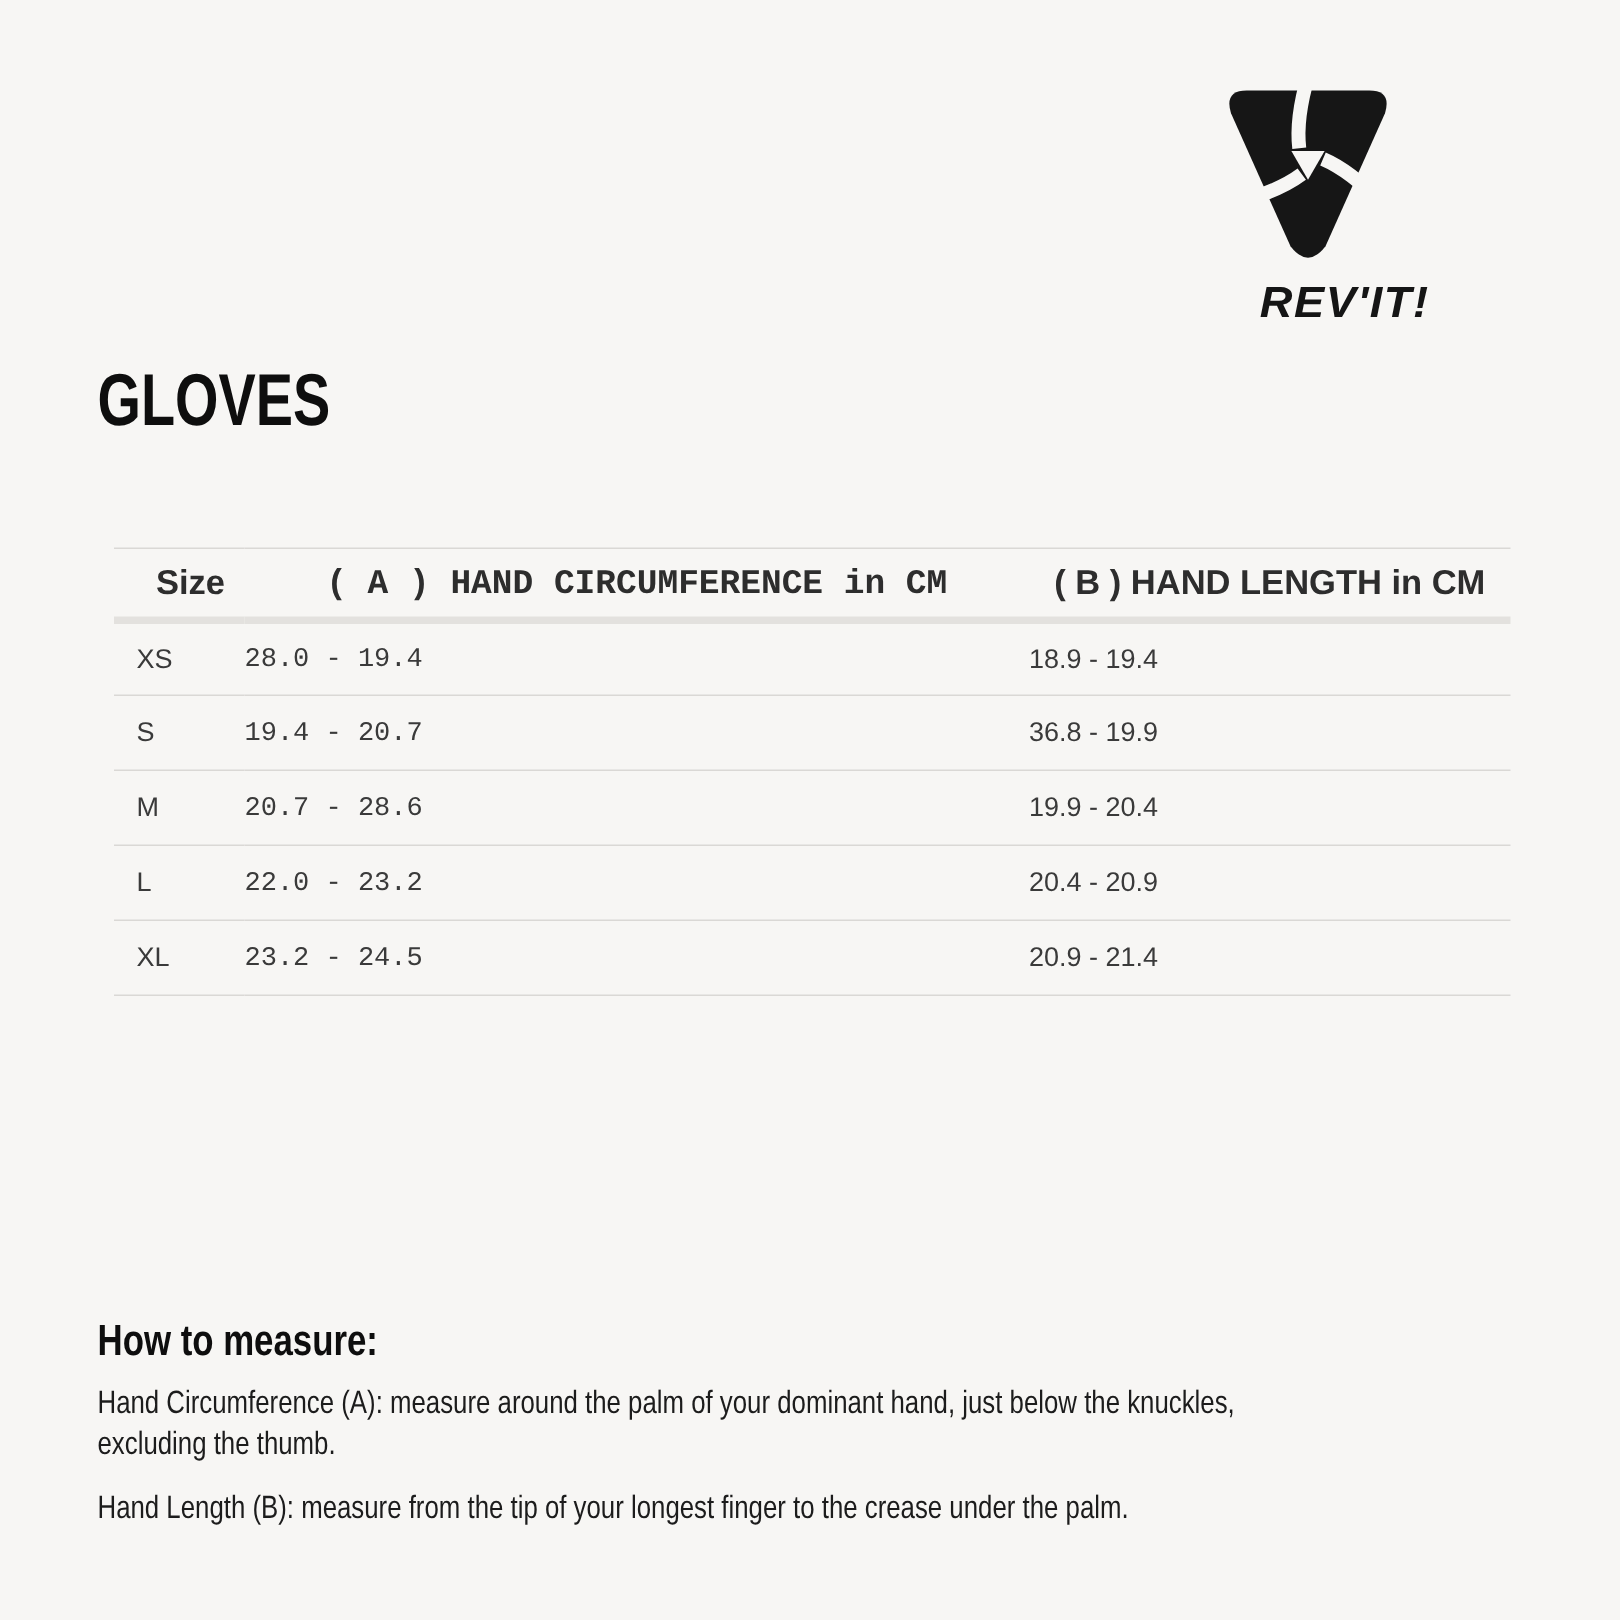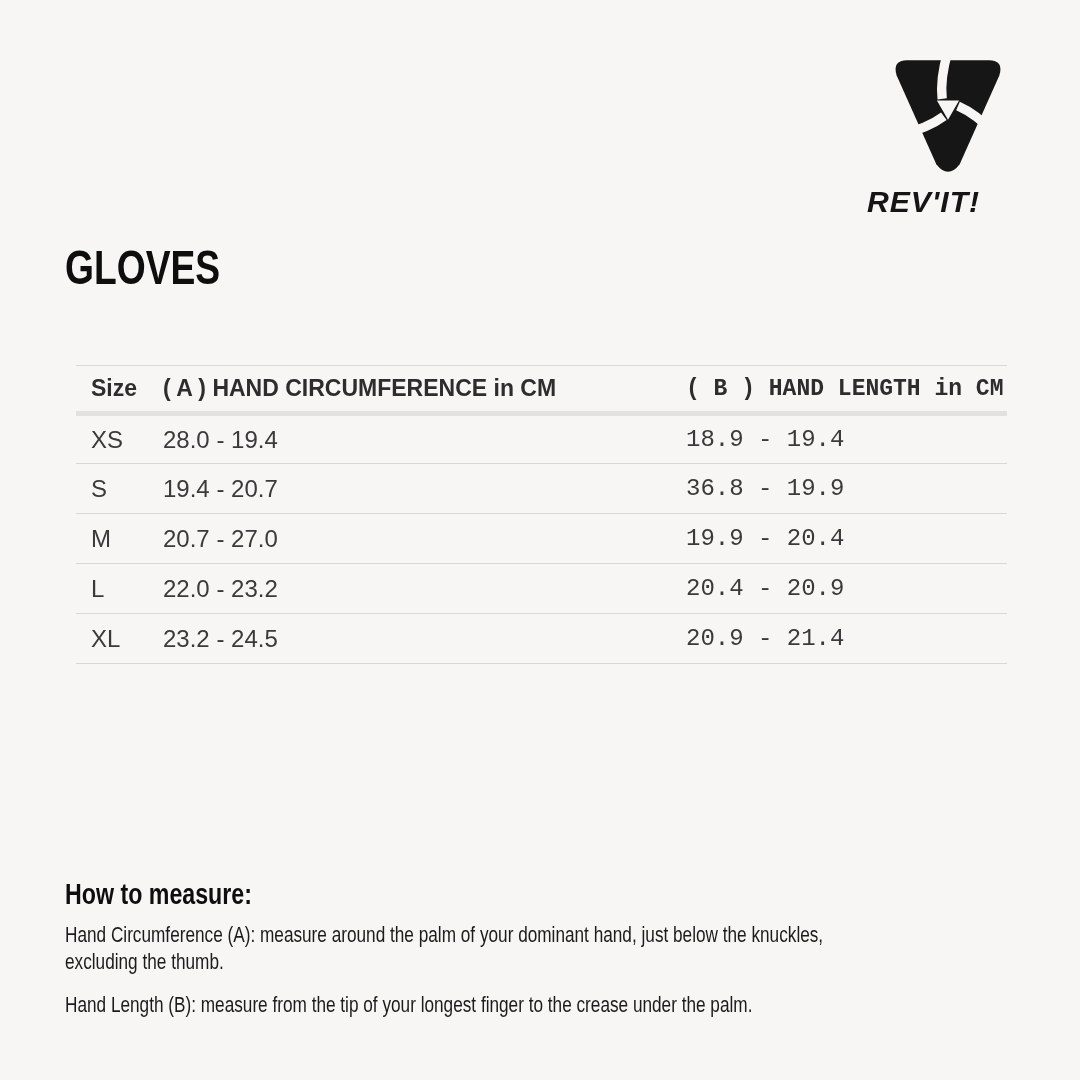--- a/index.html
+++ b/index.html
@@ -21,9 +21,9 @@
   
   .logo{
     position:absolute;
-    left:870px; top:44px;
+    left:794px; top:44px;
     width:156px;
-    text-align:left;
+    text-align:right;
   }
   .logo svg{display:block;margin:0 auto;}
   .logo-text{

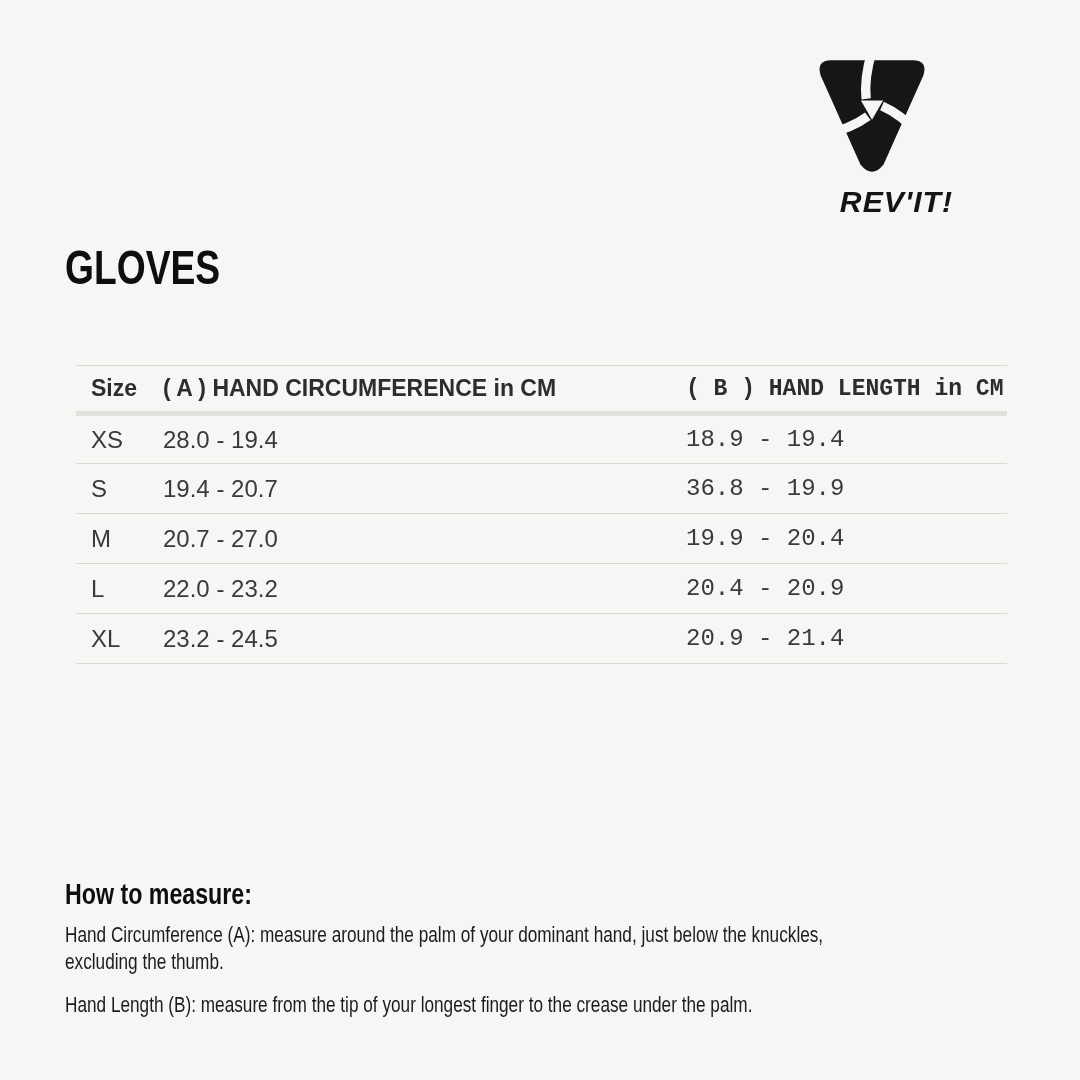--- a/index.html
+++ b/index.html
@@ -62,7 +62,7 @@
     border-top:1px solid var(--line);
   }
   thead th{
-    text-align:left;
+    text-align:center;
     font-size:23px;
     font-weight:bold;
     color:#2d2d2d;

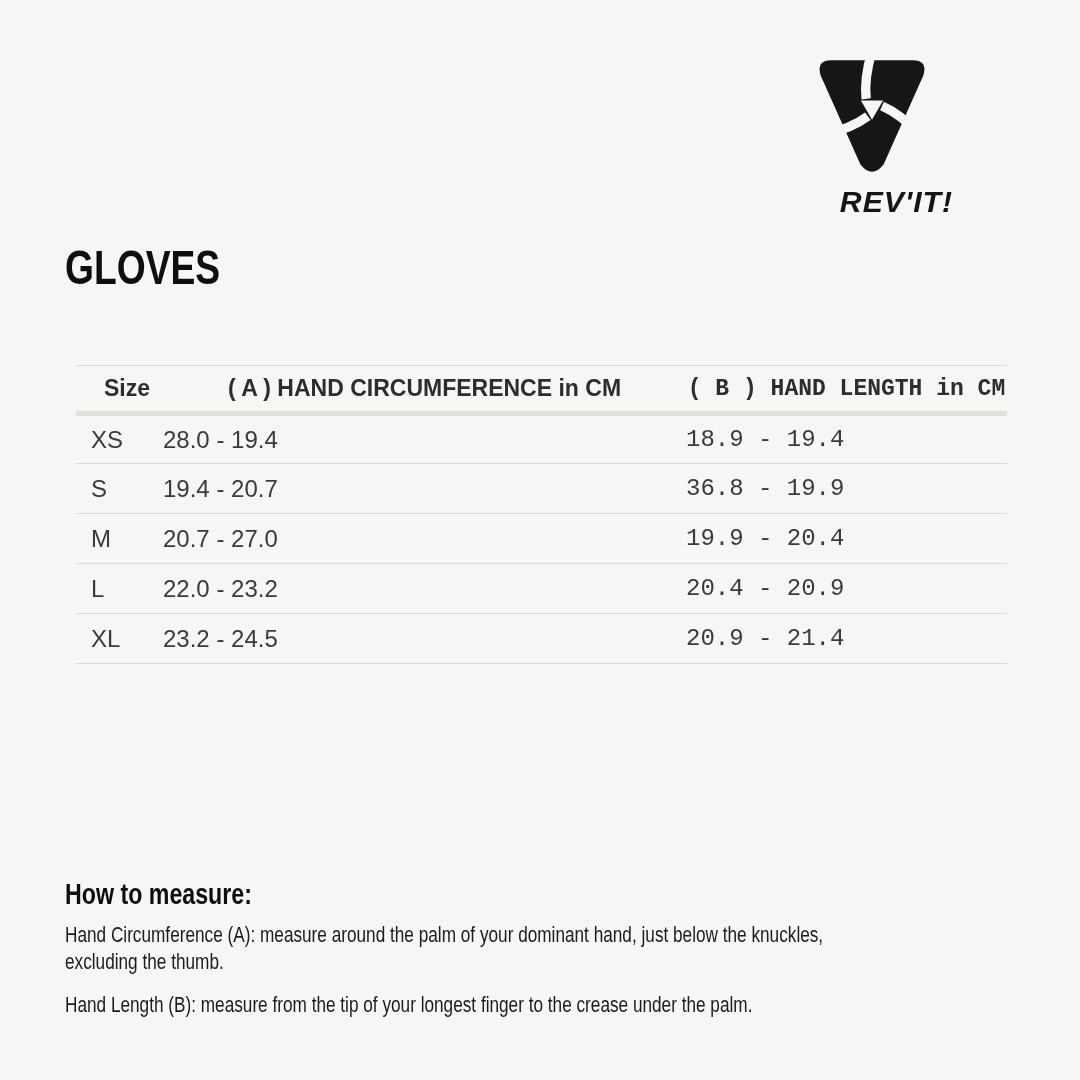--- a/index.html
+++ b/index.html
@@ -78,7 +78,7 @@
     border-bottom:1px solid var(--line);
   }
   .col-size{width:87px;padding-left:15px;}
-  .col-a{width:523px;}
+  .col-a{width:523px;font-family:Liberation Mono, monospace;}
   .col-b{width:auto;font-family:Liberation Mono, monospace;}
   
   .htm-heading{

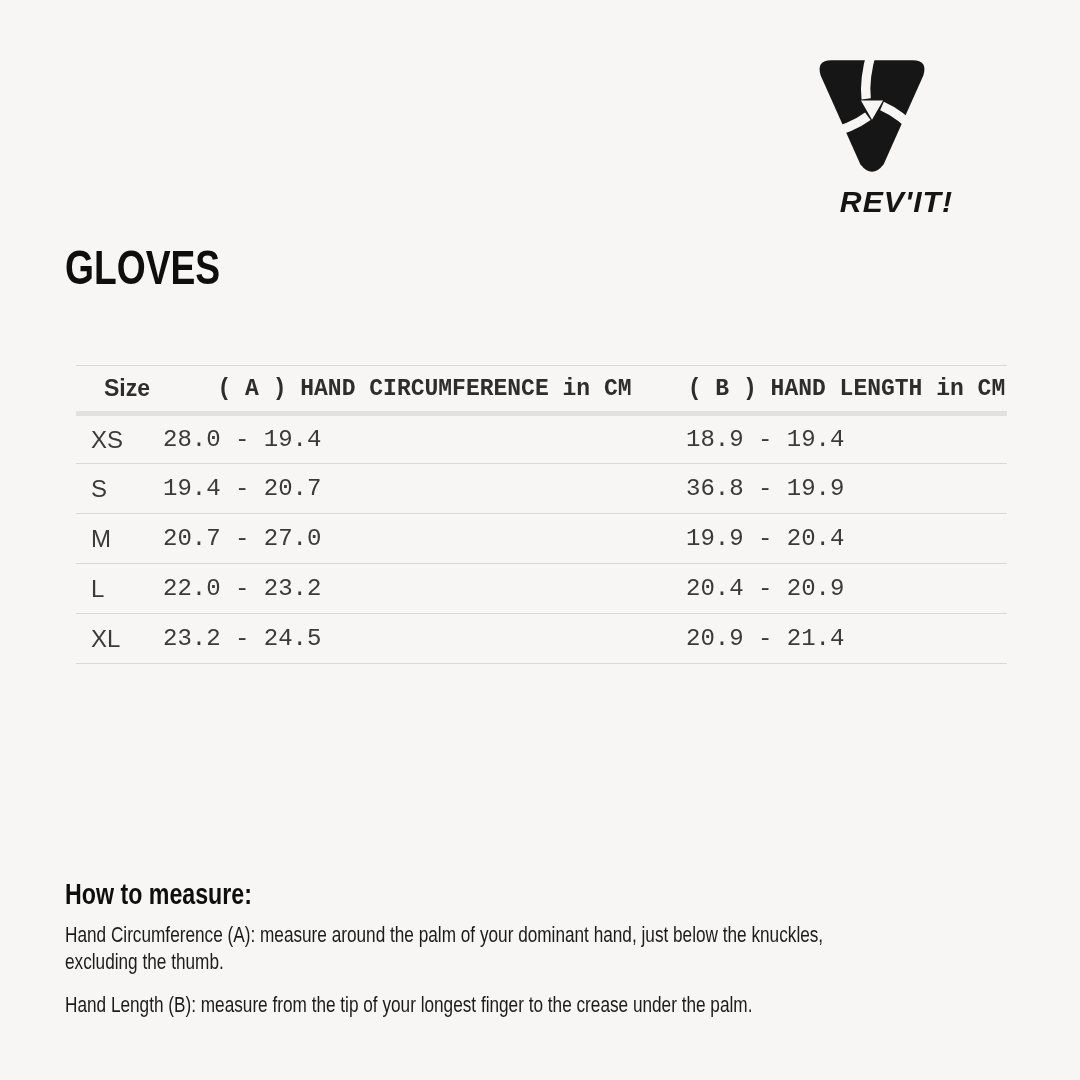--- a/index.html
+++ b/index.html
@@ -79,7 +79,7 @@
   }
   .col-size{width:87px;padding-left:15px;}
   .col-a{width:523px;font-family:Liberation Mono, monospace;}
-  .col-b{width:auto;font-family:Liberation Mono, monospace;}
+  .col-b{width:auto;}
   
   .htm-heading{
     position:absolute;

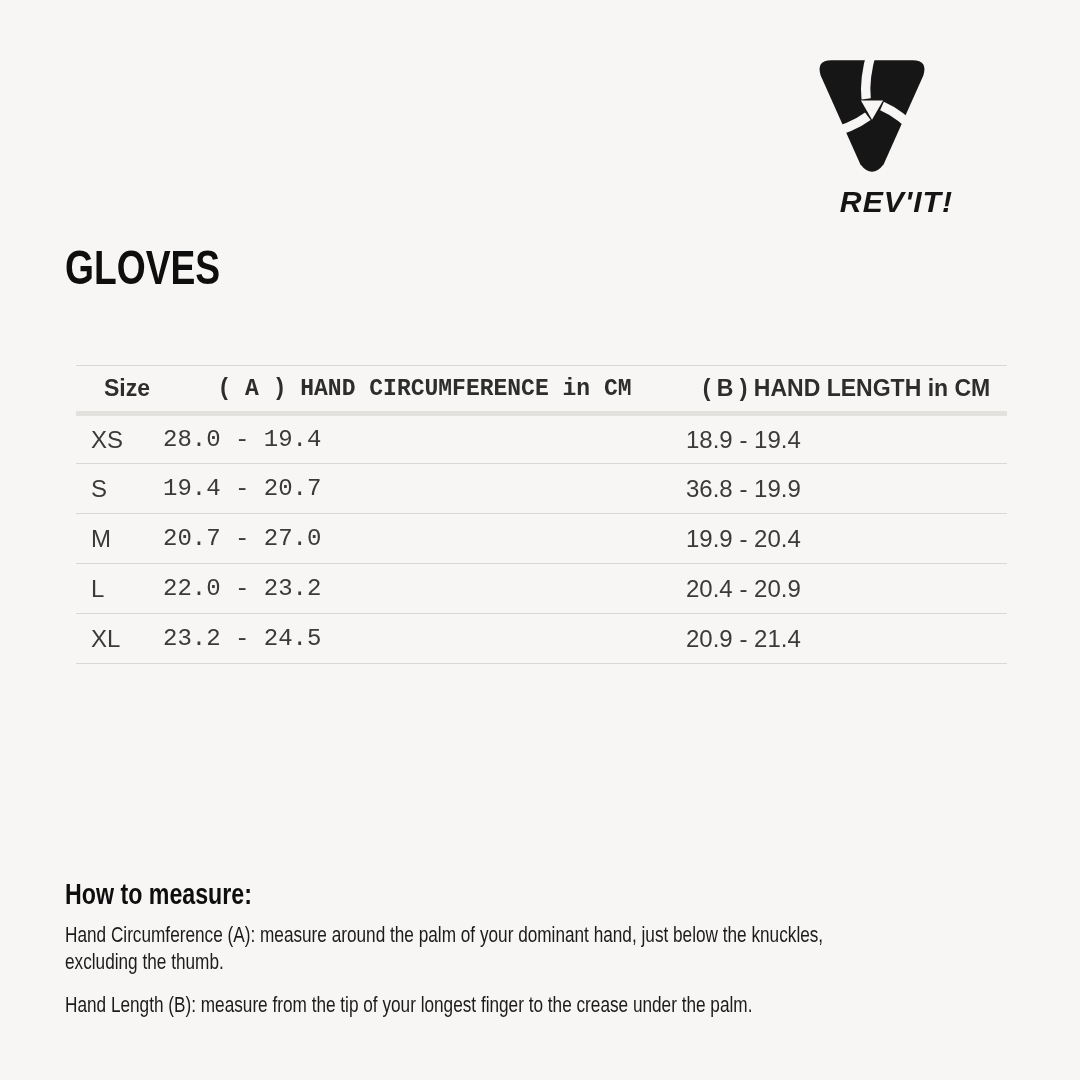--- a/index.html
+++ b/index.html
@@ -71,7 +71,7 @@
     border-bottom:5px solid var(--band);
   }
   tbody td{
-    font-size:24px;
+    font-size:18px;
     color:var(--table-ink);
     height:50px;
     vertical-align:middle;

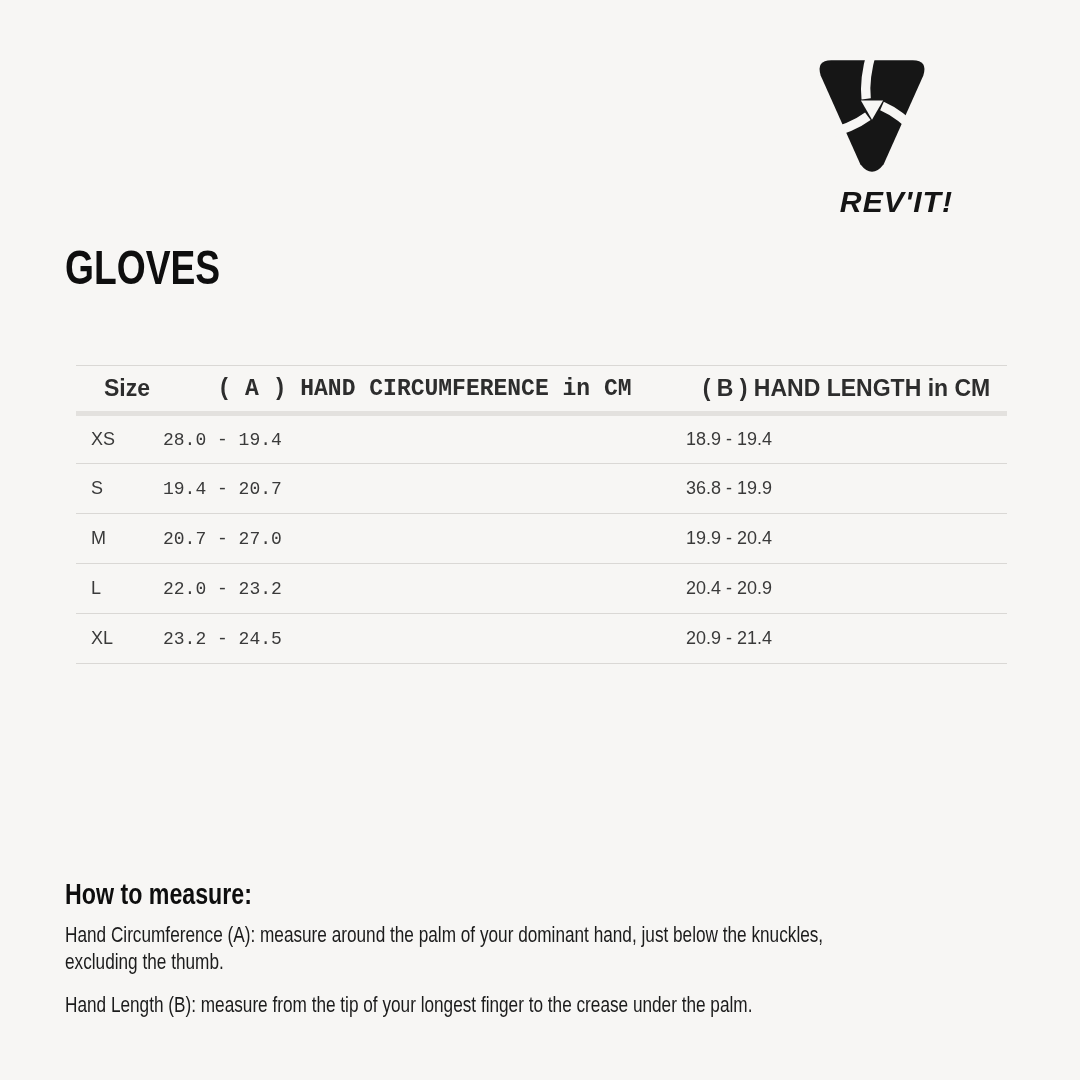--- a/index.html
+++ b/index.html
@@ -148,7 +148,7 @@
       </tr>
       <tr>
         <td class="col-size">M</td>
-        <td class="col-a">20.7 - 27.0</td>
+        <td class="col-a">20.7 - 28.6</td>
         <td class="col-b">19.9 - 20.4</td>
       </tr>
       <tr>

